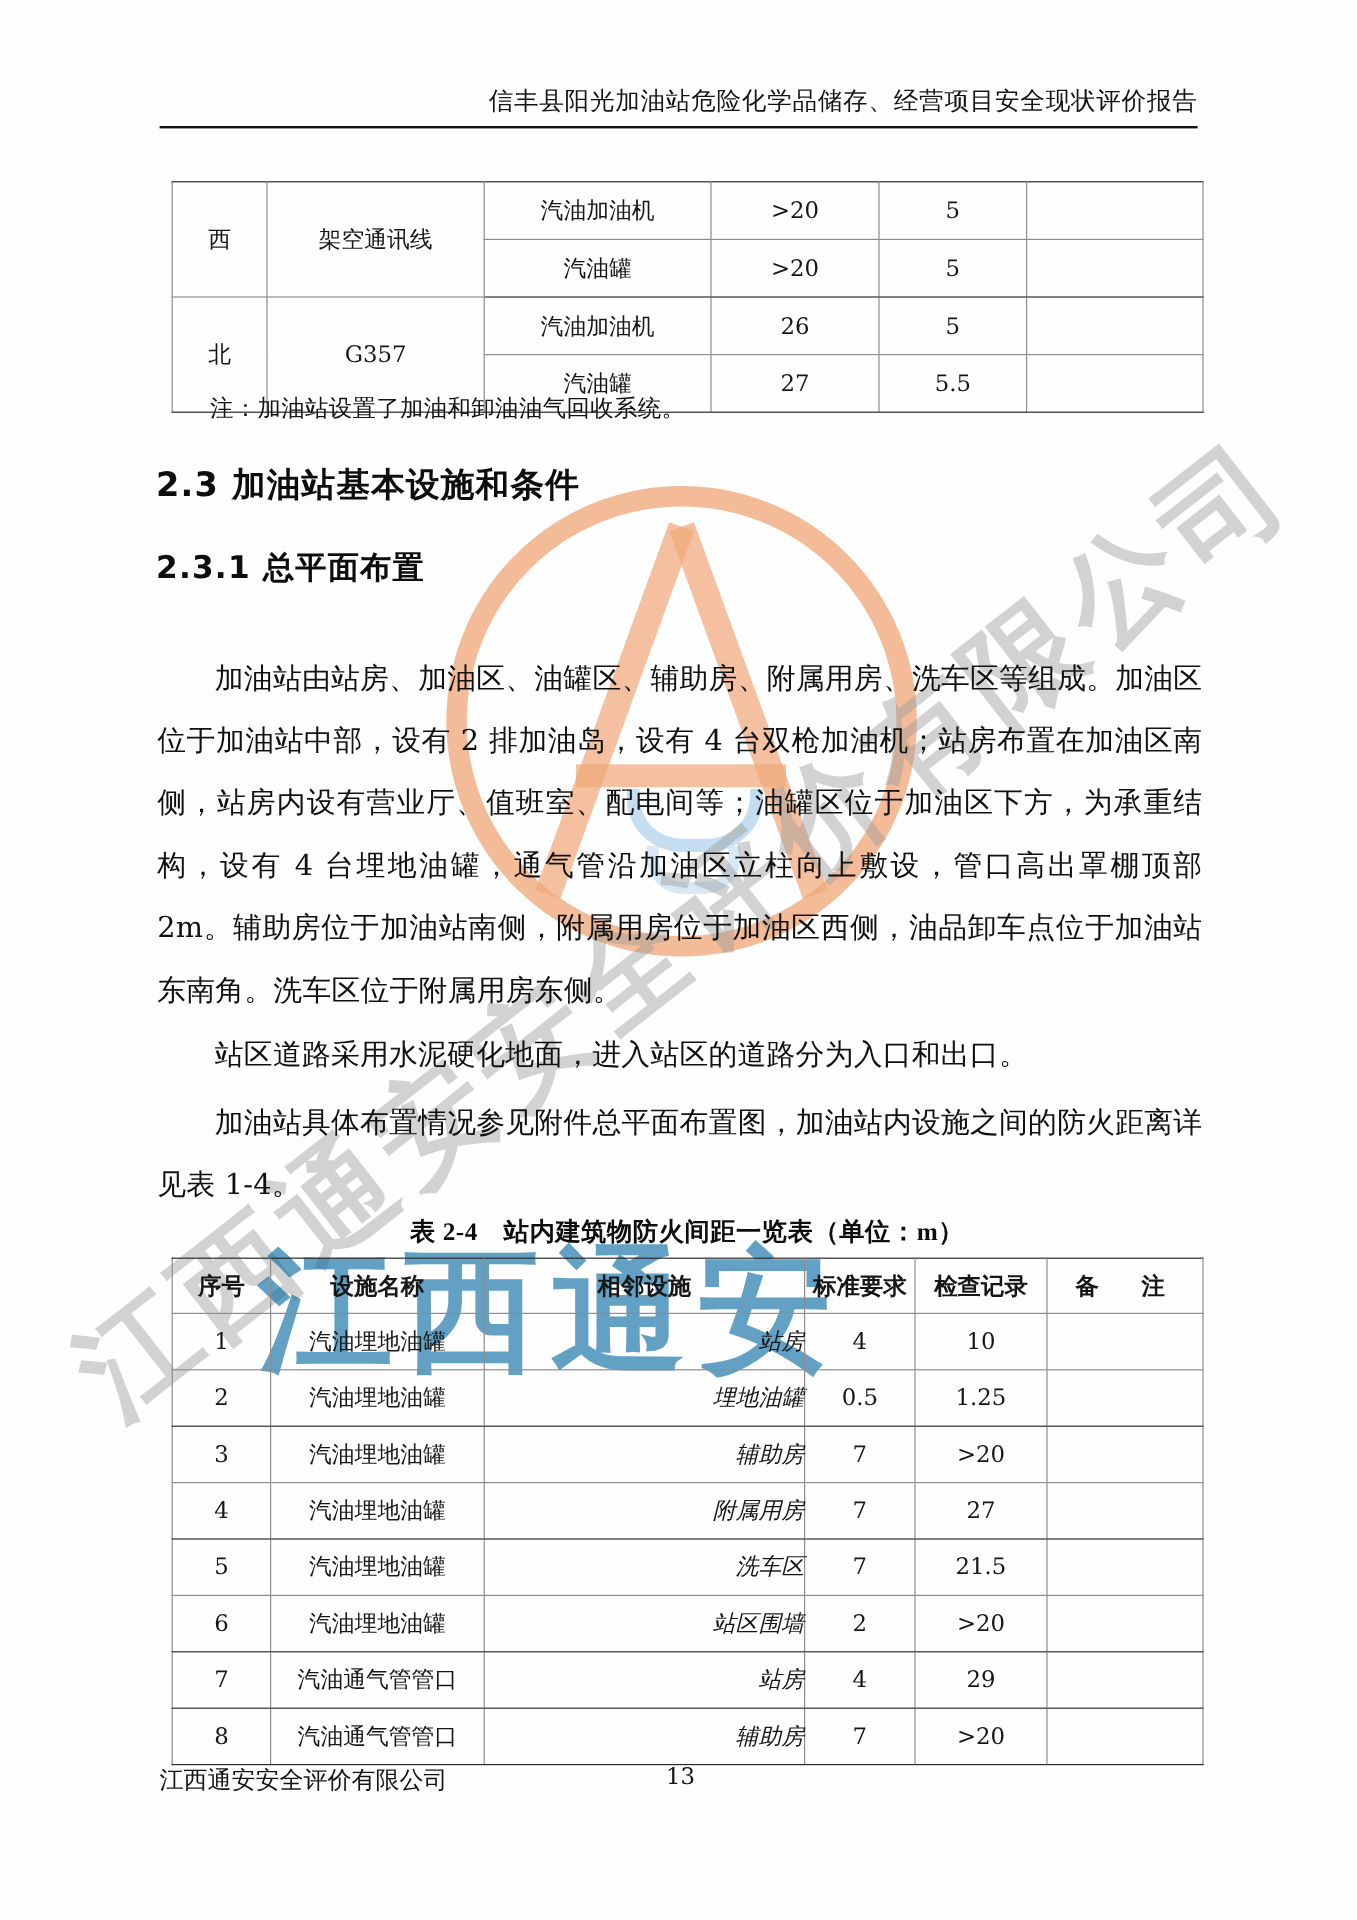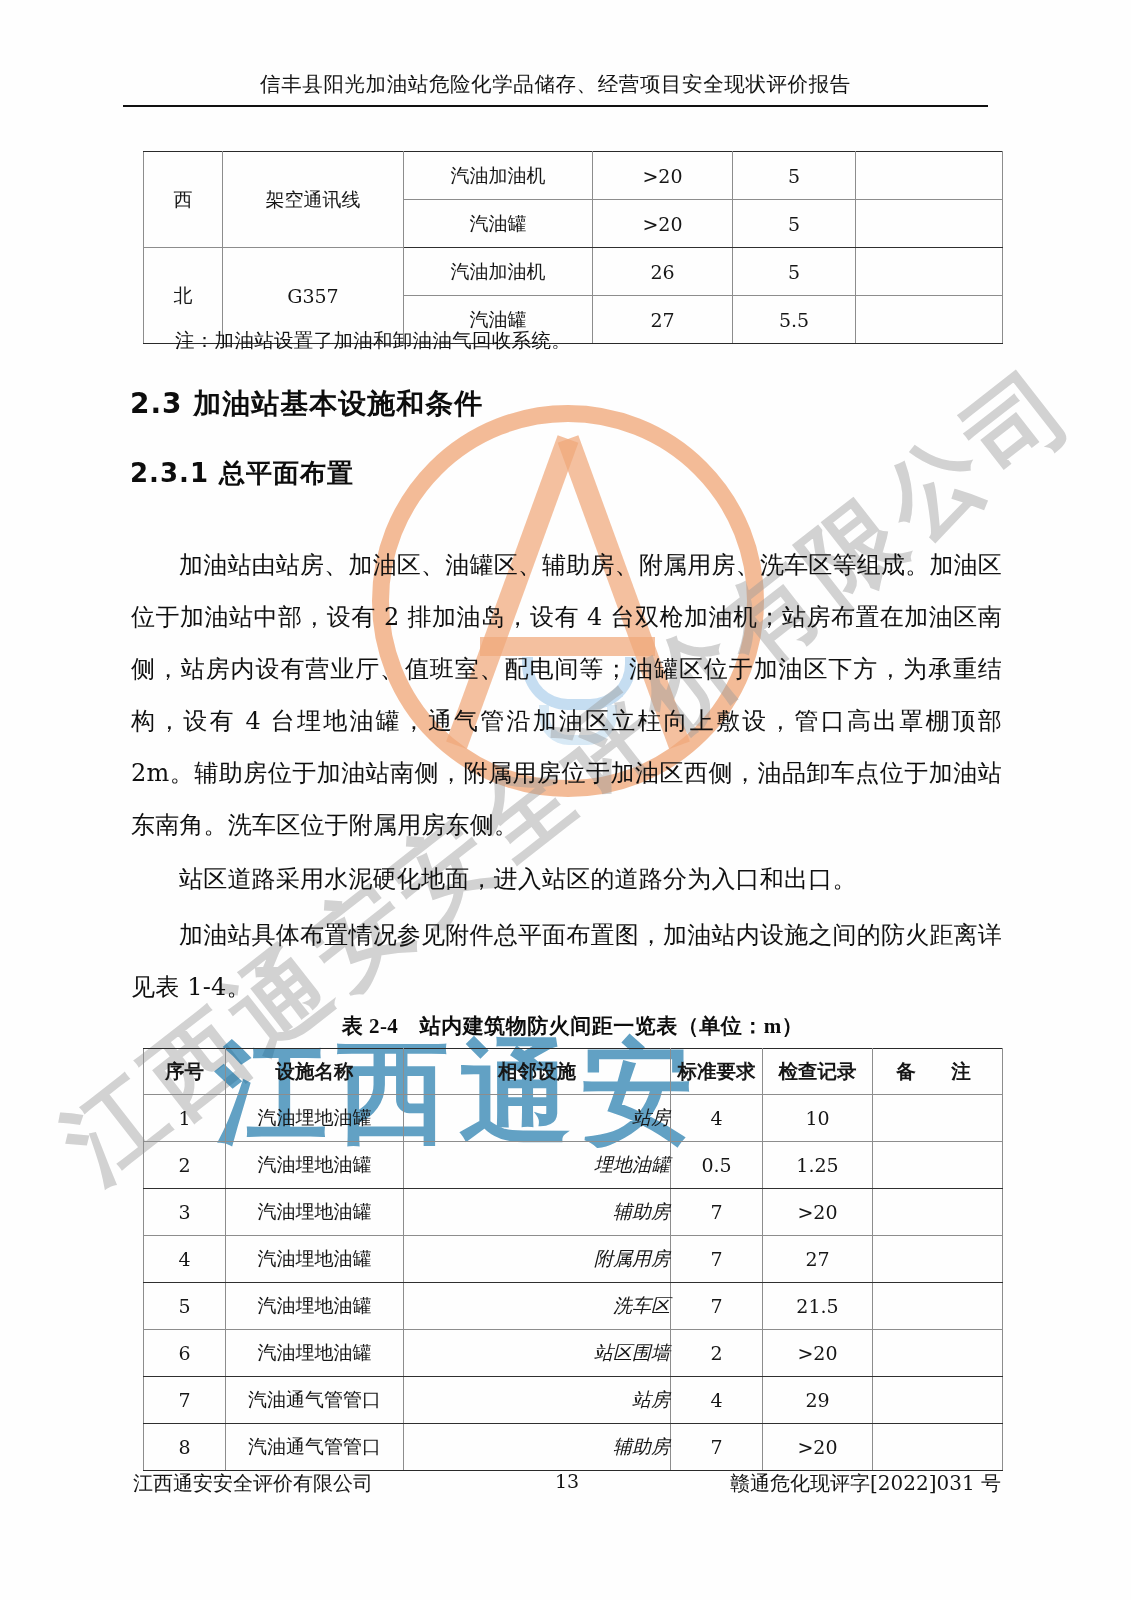--- a/index.html
+++ b/index.html
@@ -125,10 +125,10 @@
   
   .doc-header {
     position: absolute;
-    left: 123px;
+    left: 133px;
     top: 72px;
     width: 865px;
-    text-align: center;
+    text-align: right;
   }
   .doc-header .title {
     font-size: 20.5px;

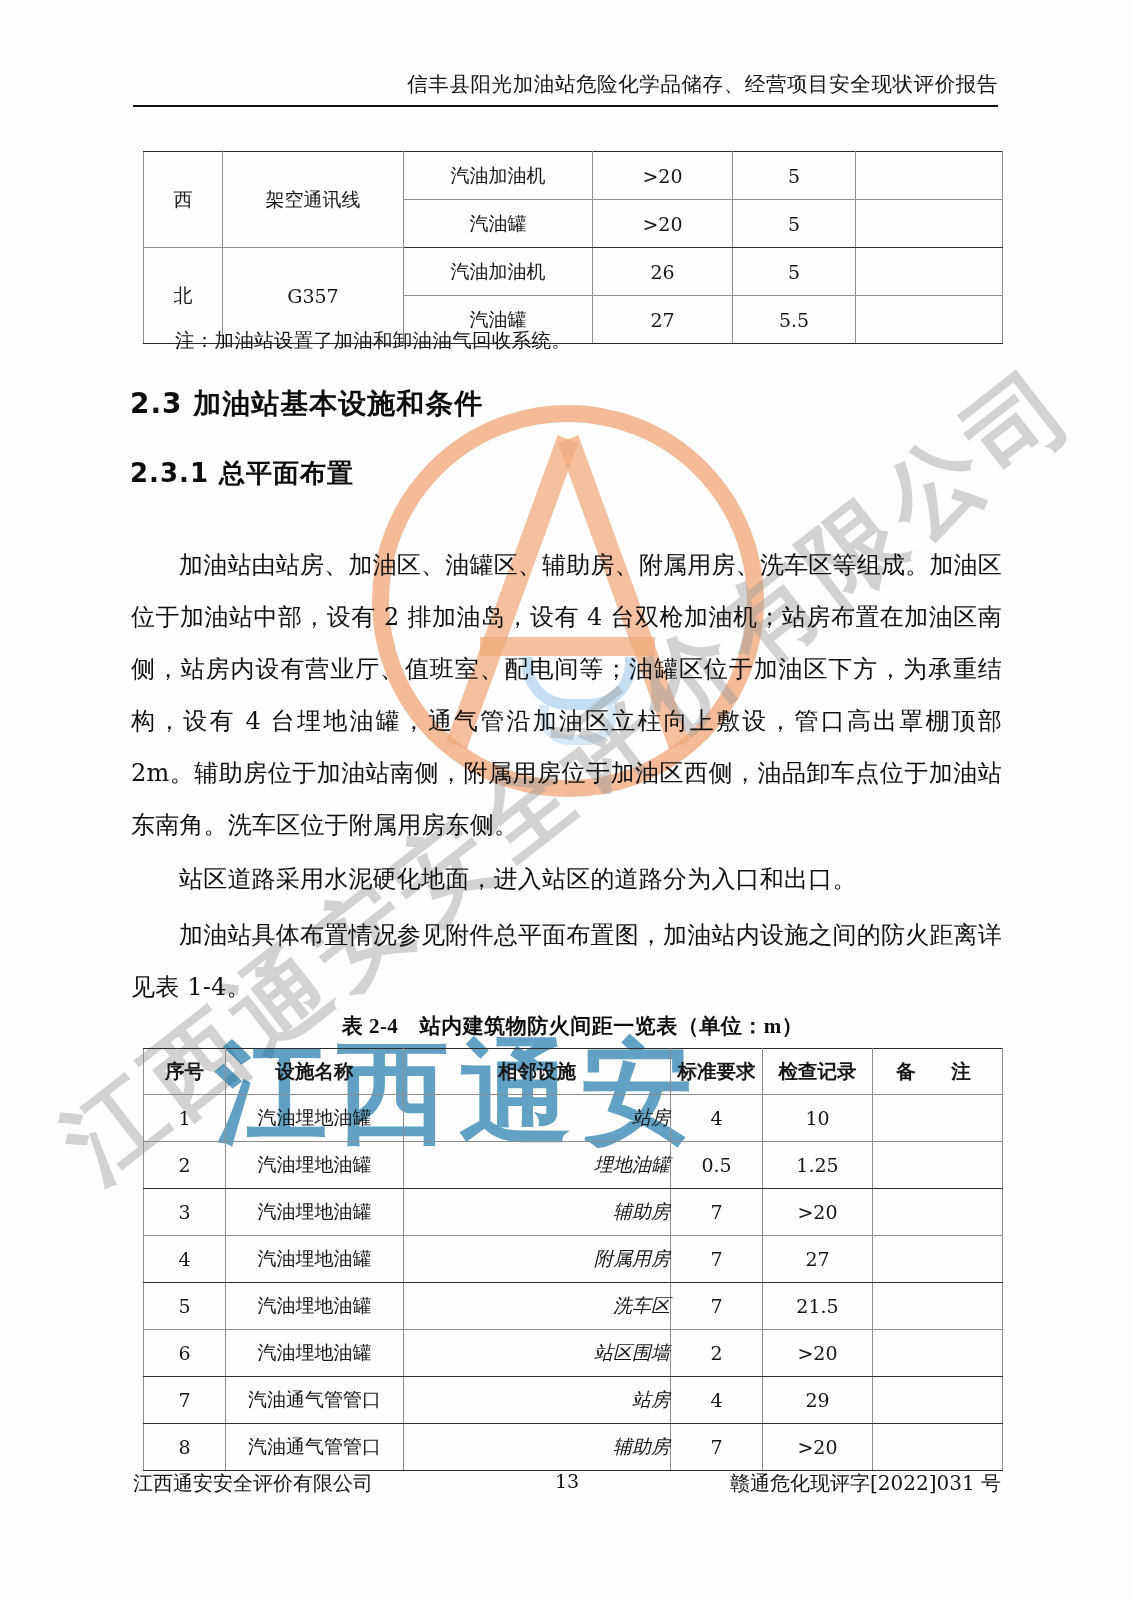--- a/index.html
+++ b/index.html
@@ -415,7 +415,6 @@
     <div class="doc-footer">
       <span>江西通安安全评价有限公司</span>
       <span class="pg">13</span>
-      <span>赣通危化现评字[2022]031 号</span>
     </div>
 
   </div>

